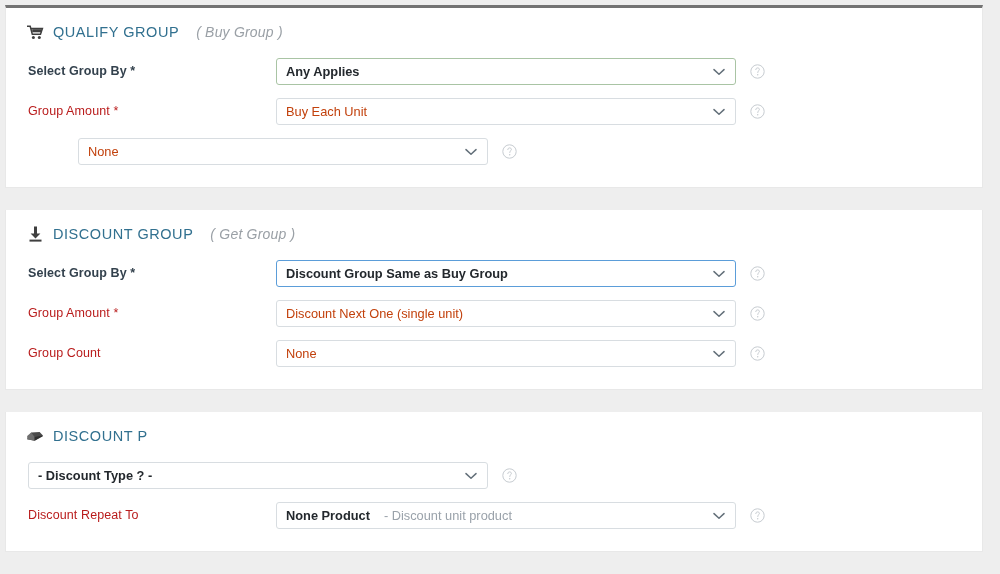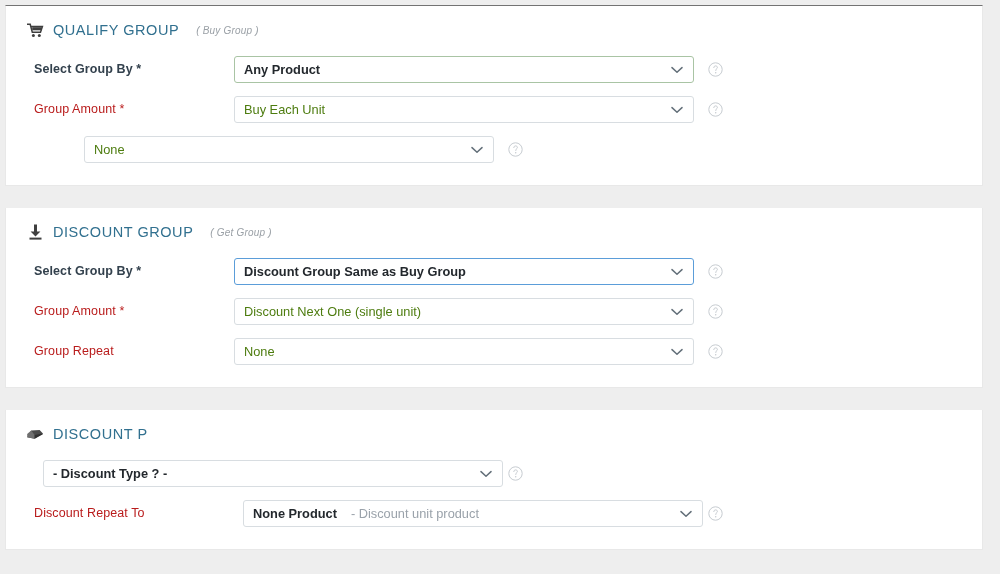--- a/index.html
+++ b/index.html
@@ -34,7 +34,7 @@
     padding: 0 0 16px 0;
   }
   .panel.first {
-    border-top: 1px solid #737373;
+    border-top: 3px solid #737373;
   }
 
   

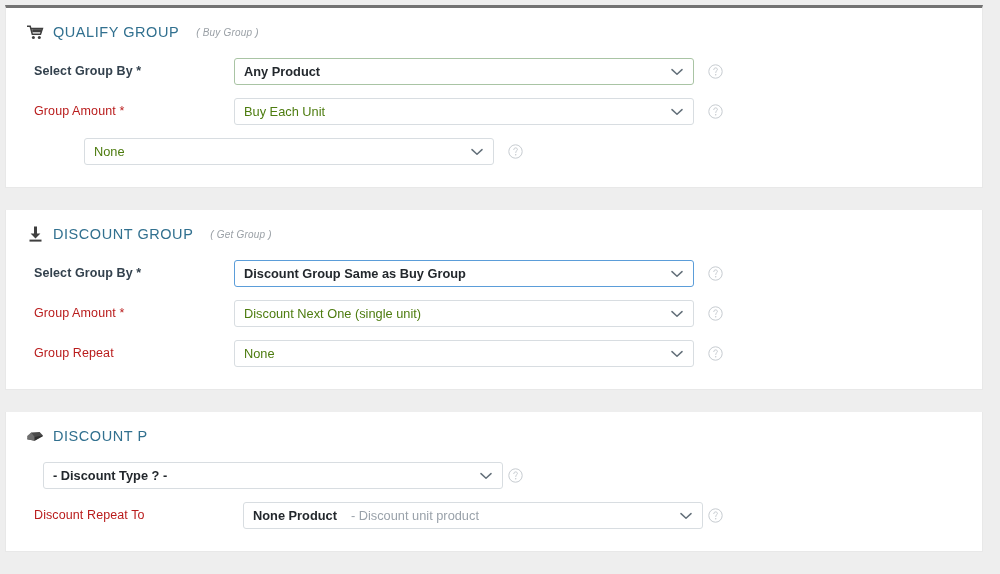--- a/index.html
+++ b/index.html
@@ -63,7 +63,7 @@
   }
   .section-sub {
     color: #9aa0a6;
-    font-size: 10px;
+    font-size: 14px;
     font-style: italic;
     margin-left: 17px;
     letter-spacing: 0.2px;

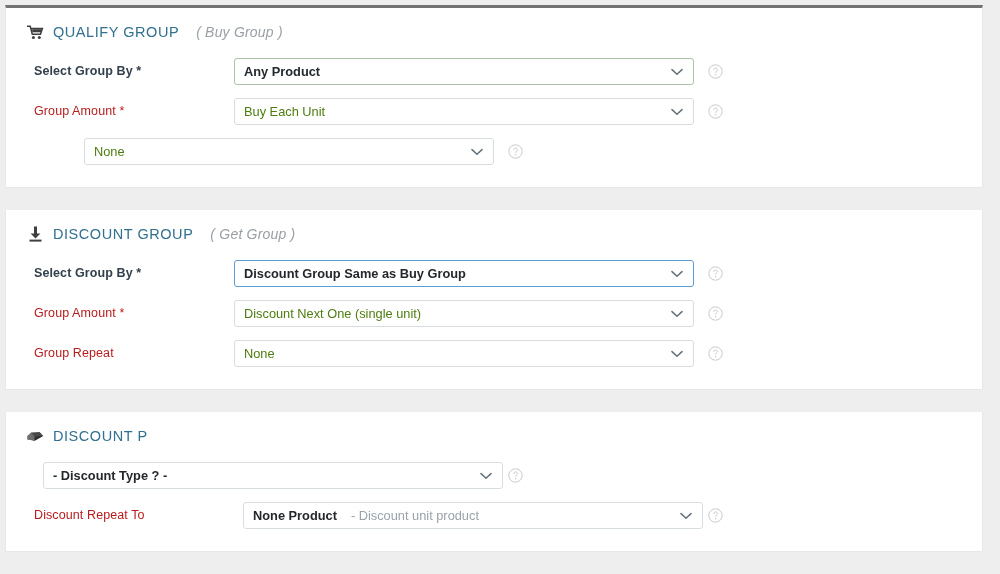--- a/index.html
+++ b/index.html
@@ -75,7 +75,8 @@
     display: flex;
     align-items: center;
     height: 40px;
-    padding-left: 28px;
+    padding-left: 22px;
+    gap: 48px;
   }
   .row-label {
     width: 200px;

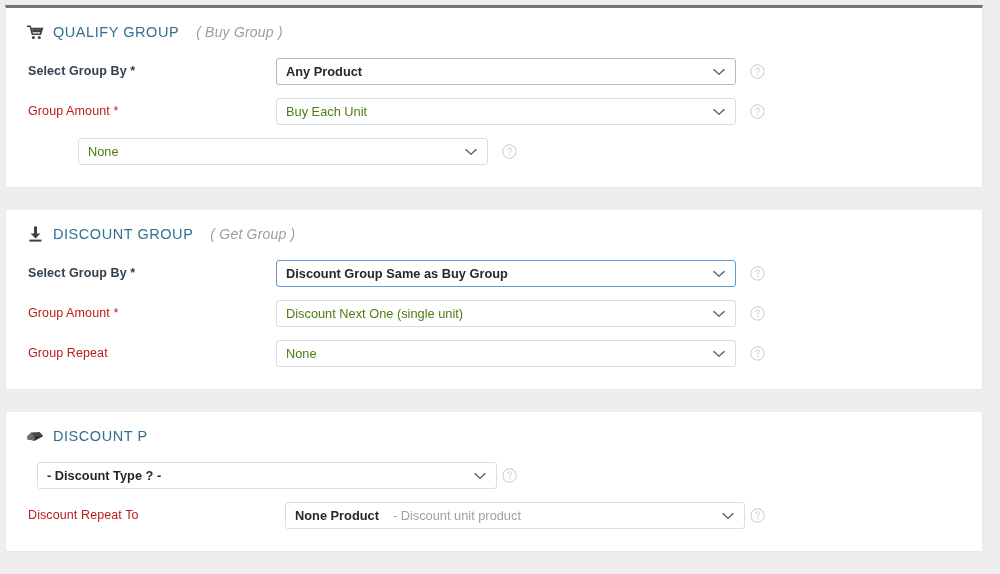--- a/index.html
+++ b/index.html
@@ -193,7 +193,7 @@
           <div class="row-label strong">Select Group By *</div>
           <div class="row-inner">
             <div class="field-wrap">
-              <div class="select valid"><span>Any Product</span><span class="chevron">
+              <div class="select valid"><span>Any Applies</span><span class="chevron">
                   <svg width="12" height="8" viewBox="0 0 12 8" fill="none" xmlns="http://www.w3.org/2000/svg">
                     <path d="M1 1.6 L6 6.2 L11 1.6" stroke="currentColor" stroke-width="1.5" stroke-linecap="round" stroke-linejoin="round" fill="none"></path>
                   </svg>

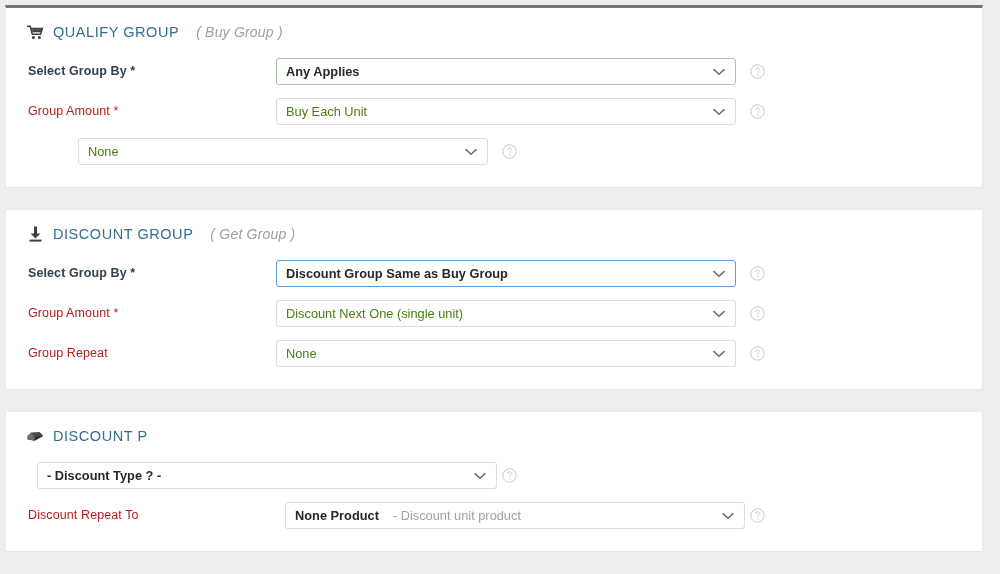--- a/index.html
+++ b/index.html
@@ -117,7 +117,7 @@
     background: #ffffff;
     padding: 0 30px 0 9px;
     font-size: 12.8px;
-    color: #4d7c0f;
+    color: #c2410c;
     white-space: nowrap;
     overflow: hidden;
     text-overflow: ellipsis;

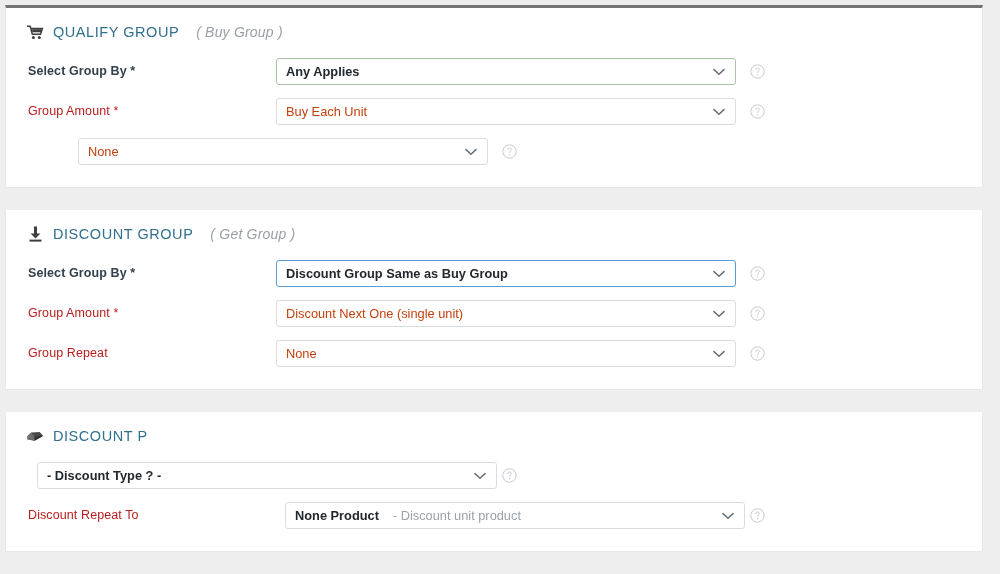--- a/index.html
+++ b/index.html
@@ -297,7 +297,7 @@
           </div>
         </div>
         <div class="row">
-          <div class="row-label">Group Repeat</div>
+          <div class="row-label">Group Count</div>
           <div class="row-inner">
             <div class="field-wrap">
               <div class="select"><span>None</span><span class="chevron">

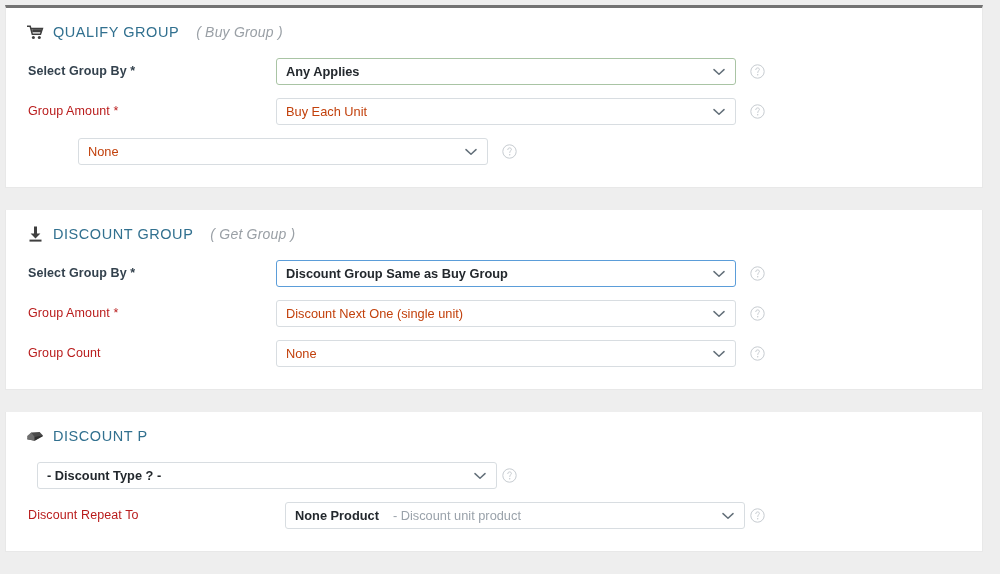--- a/index.html
+++ b/index.html
@@ -135,7 +135,6 @@
   .select.bold {
     color: #23282d;
     font-weight: bold;
-    margin-left: 9px;
   }
   .select .muted {
     color: #9aa2aa;

